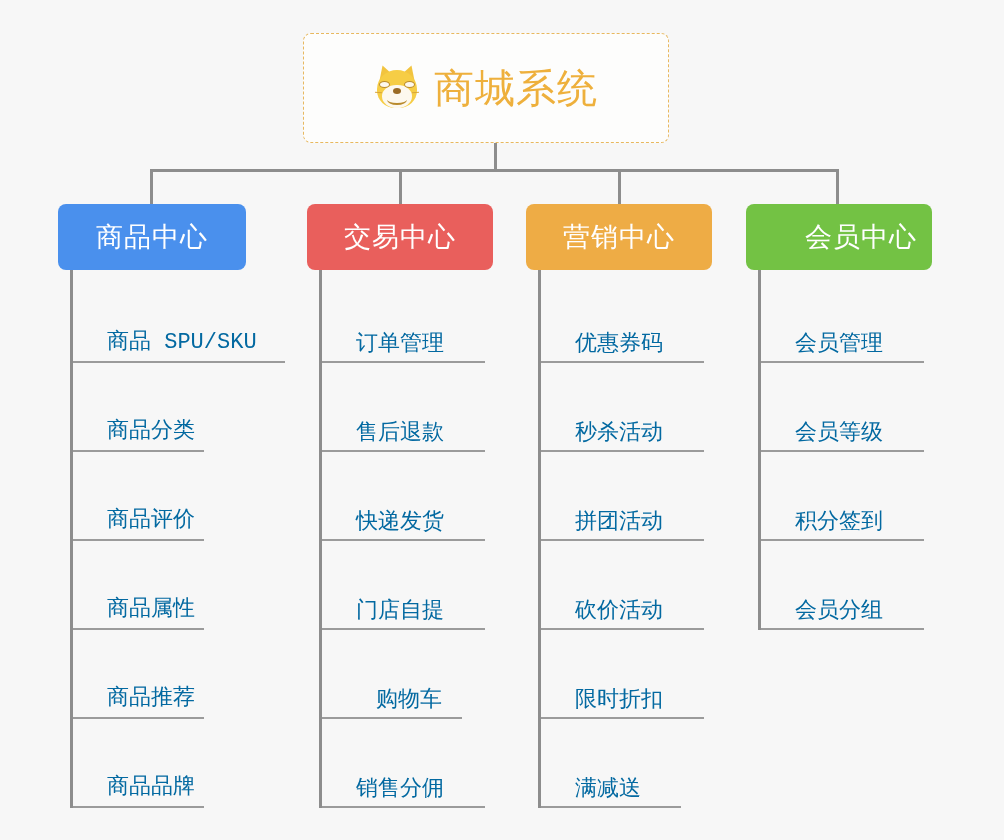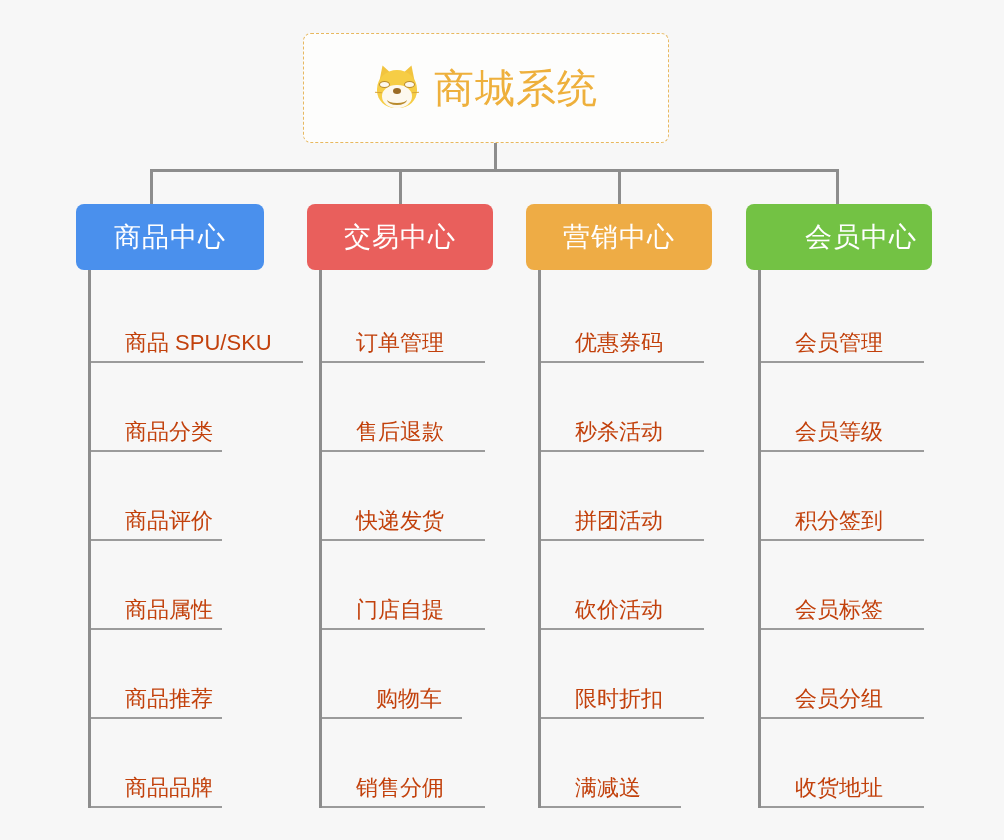--- a/index.html
+++ b/index.html
@@ -115,7 +115,7 @@
   }
 
   
-  .branch-1 { left: 76px; width: 188px; }
+  .branch-1 { left: 58px; width: 188px; font-family: Liberation Mono, monospace; }
   .branch-1 .branch-header { background: #4a90ed; }
   .branch-1 .branch-body { width: 212px; }
   .branch-1 .leaf { width: 212px; }

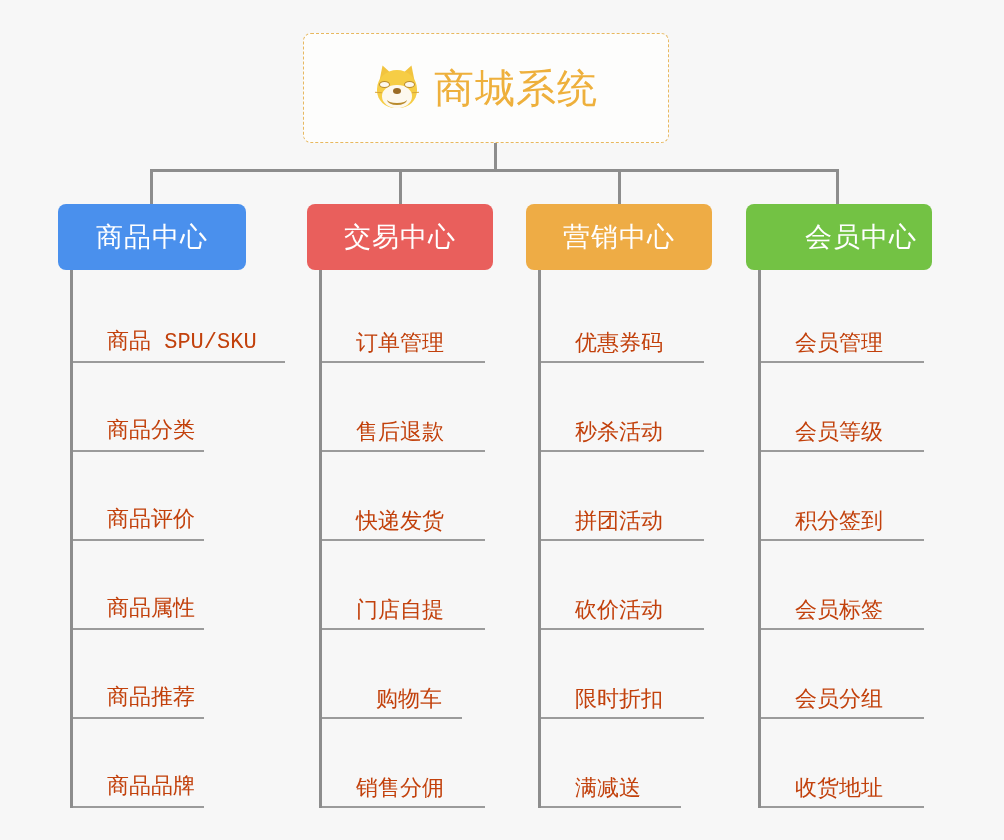--- a/index.html
+++ b/index.html
@@ -108,7 +108,7 @@
   }
   .leaf-label {
     font-size: 22px;
-    color: #c2410c;
+    color: #0369a1;
     line-height: 1.1;
     white-space: nowrap;
     padding-bottom: 2px;

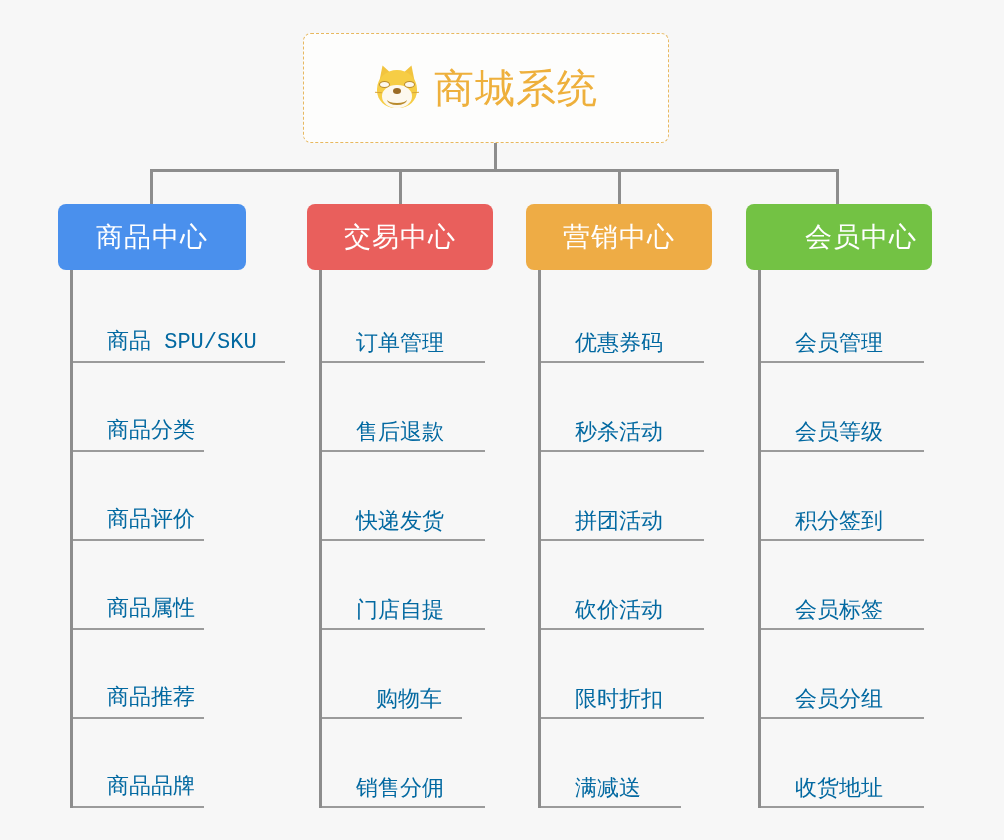--- a/index.html
+++ b/index.html
@@ -322,9 +322,6 @@
           <span class="leaf-label">积分签到</span>
         </div>
       <div class="leaf">
-          <span class="leaf-label">会员标签</span>
-        </div>
-      <div class="leaf">
           <span class="leaf-label">会员分组</span>
         </div>
       <div class="leaf">

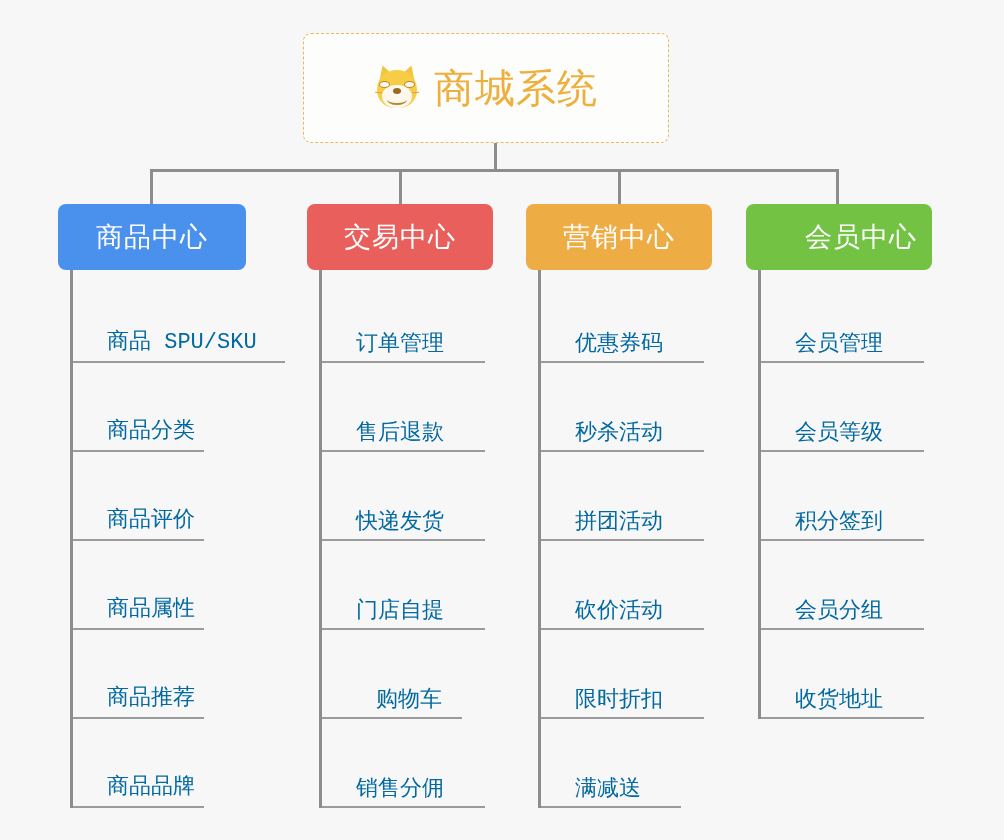--- a/index.html
+++ b/index.html
@@ -324,9 +324,6 @@
       <div class="leaf">
           <span class="leaf-label">会员分组</span>
         </div>
-      <div class="leaf">
-          <span class="leaf-label">收货地址</span>
-        </div>
     </div>
   </div>
 

